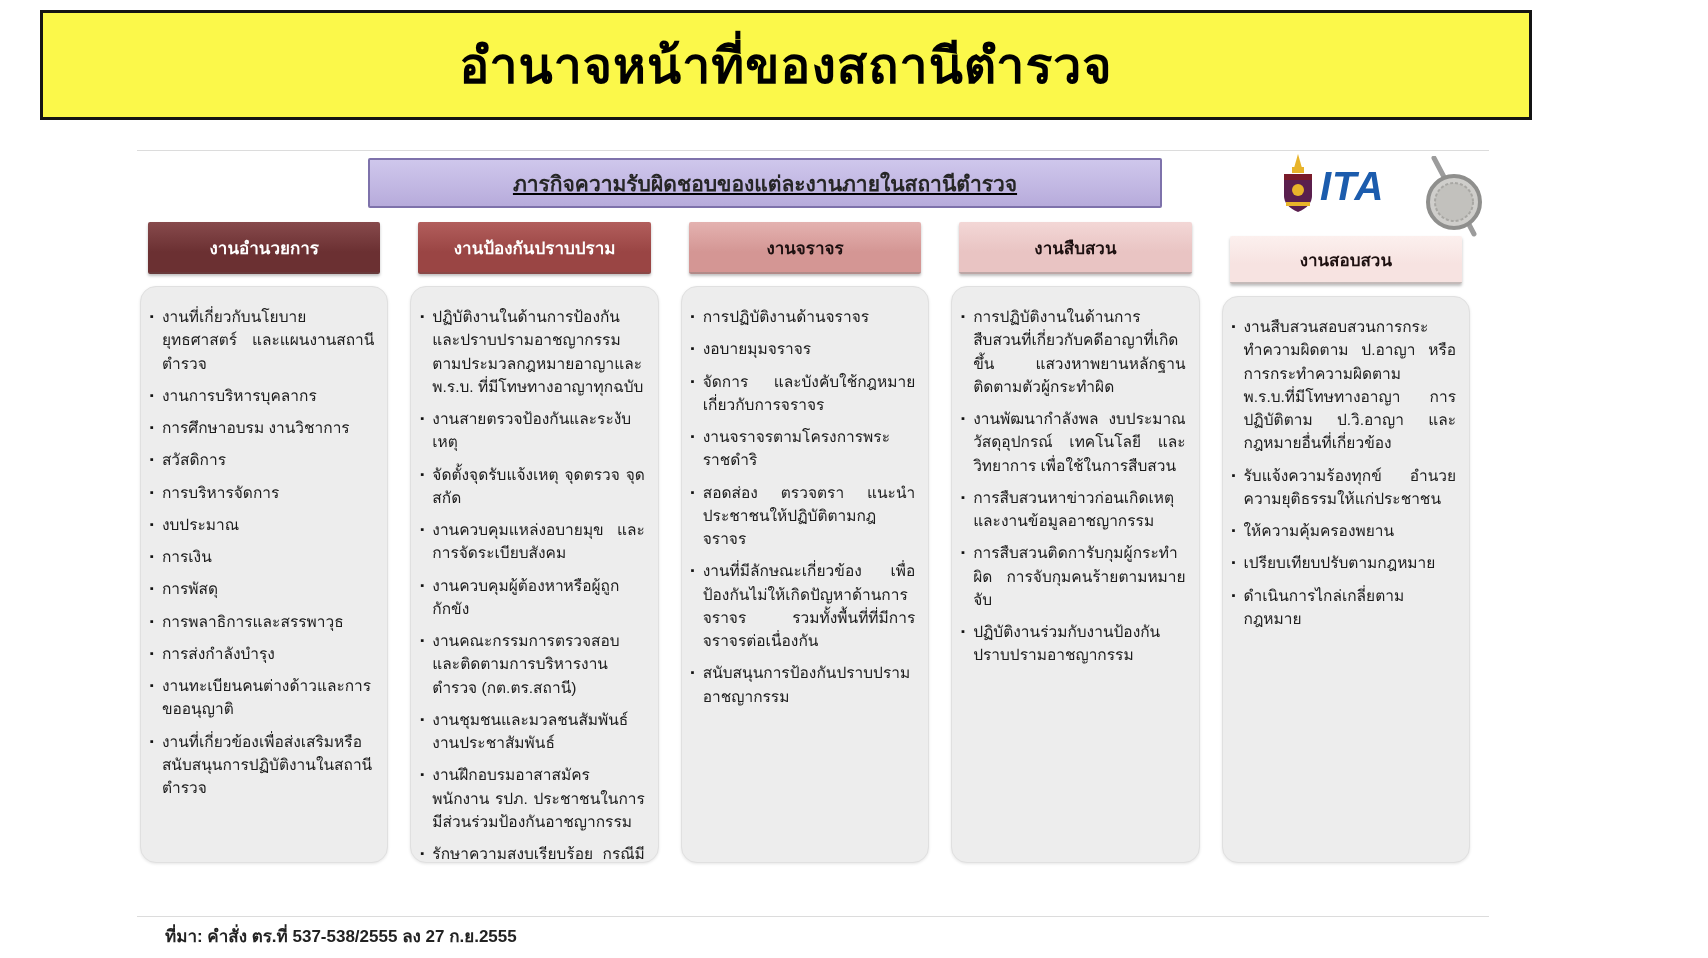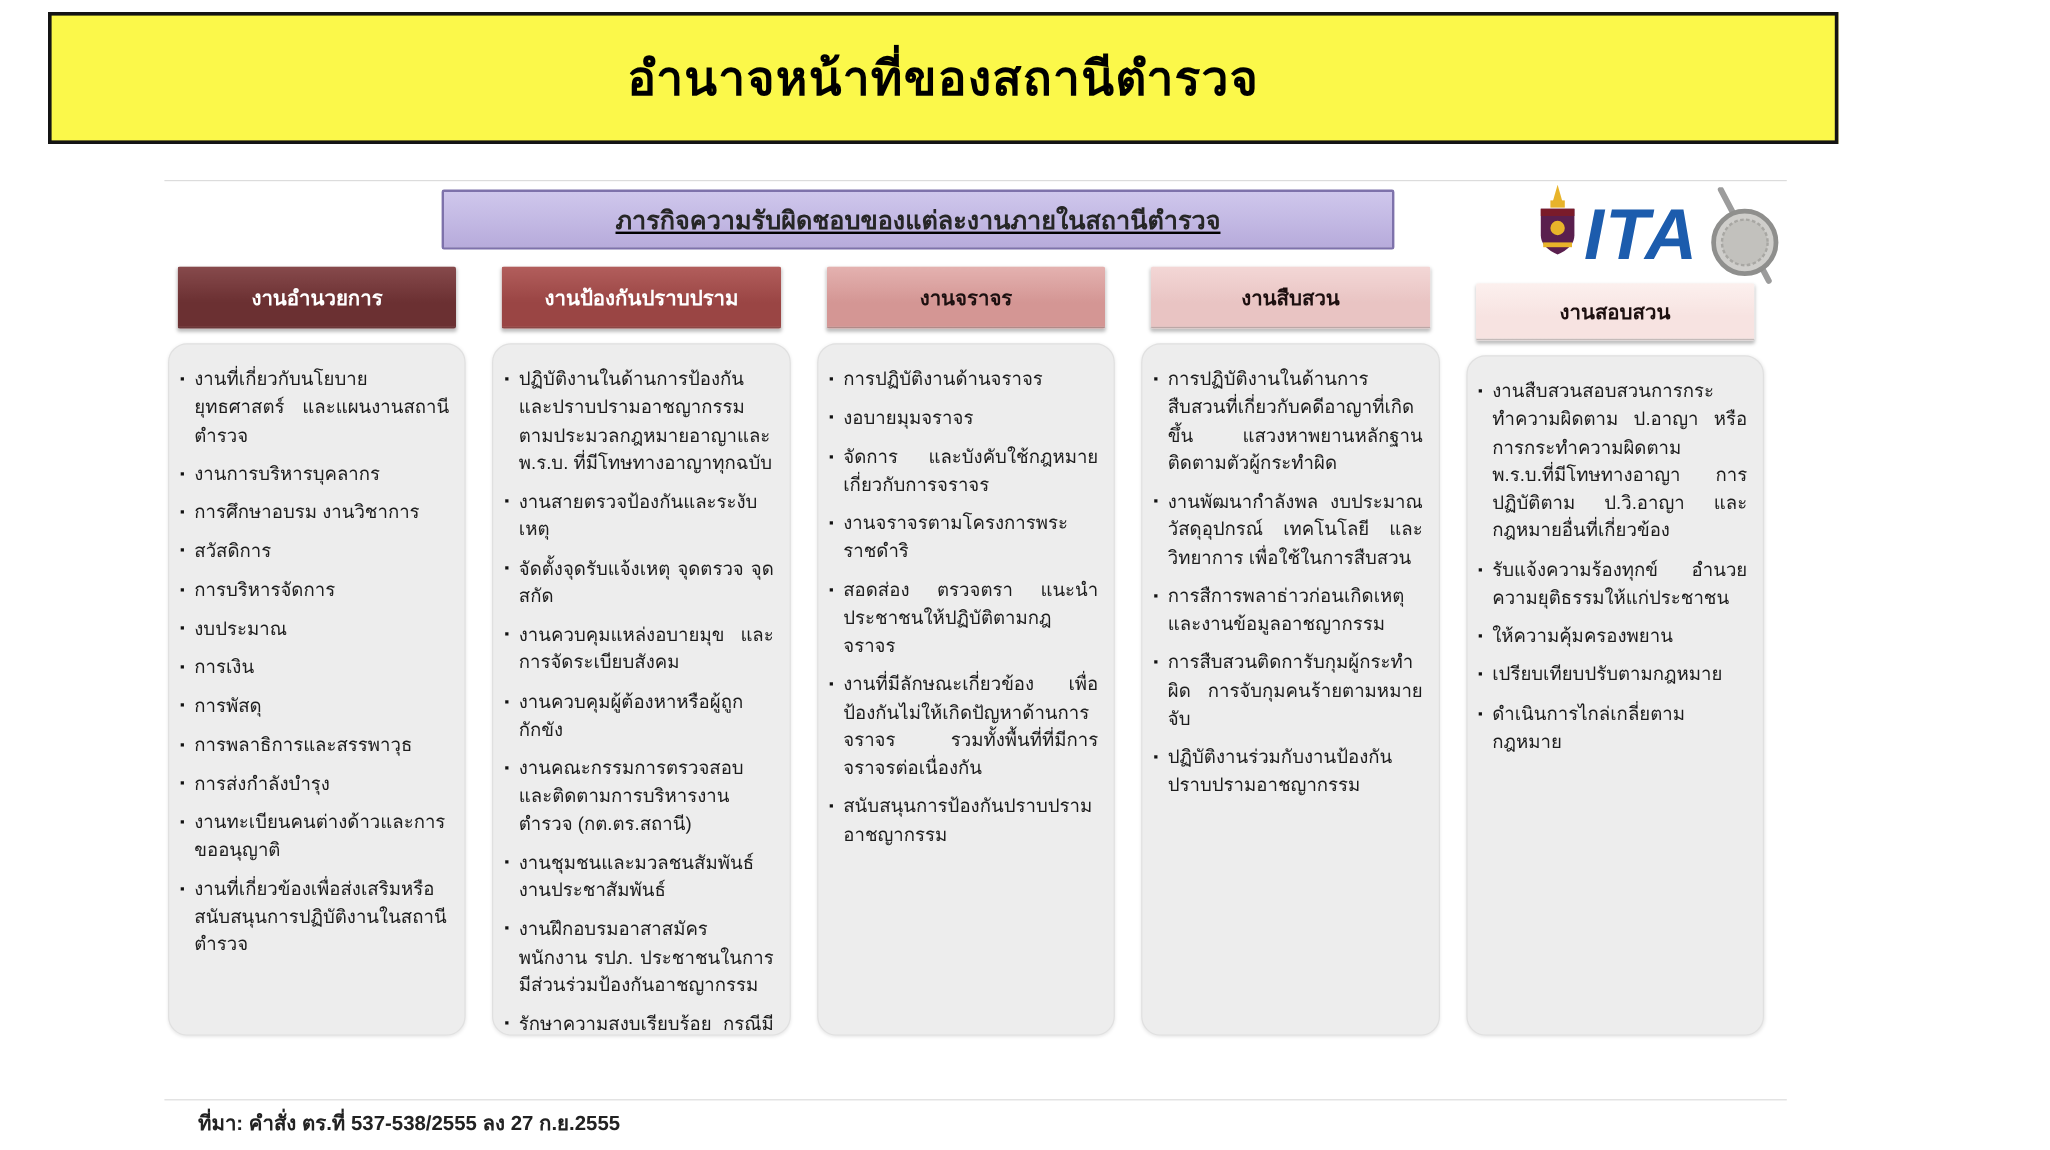--- a/index.html
+++ b/index.html
@@ -14,7 +14,7 @@
     display:flex;align-items:center;justify-content:center;
   }
   .title-banner h1{
-    margin:0;font-size:40px;font-weight:bold;color:#000;letter-spacing:1px;
+    margin:0;font-size:50px;font-weight:bold;color:#000;letter-spacing:1px;
   }
   .hairline{position:absolute;left:137px;width:1352px;height:1px;background:#dcdcdc;}
   .hairline.top{top:150px;}

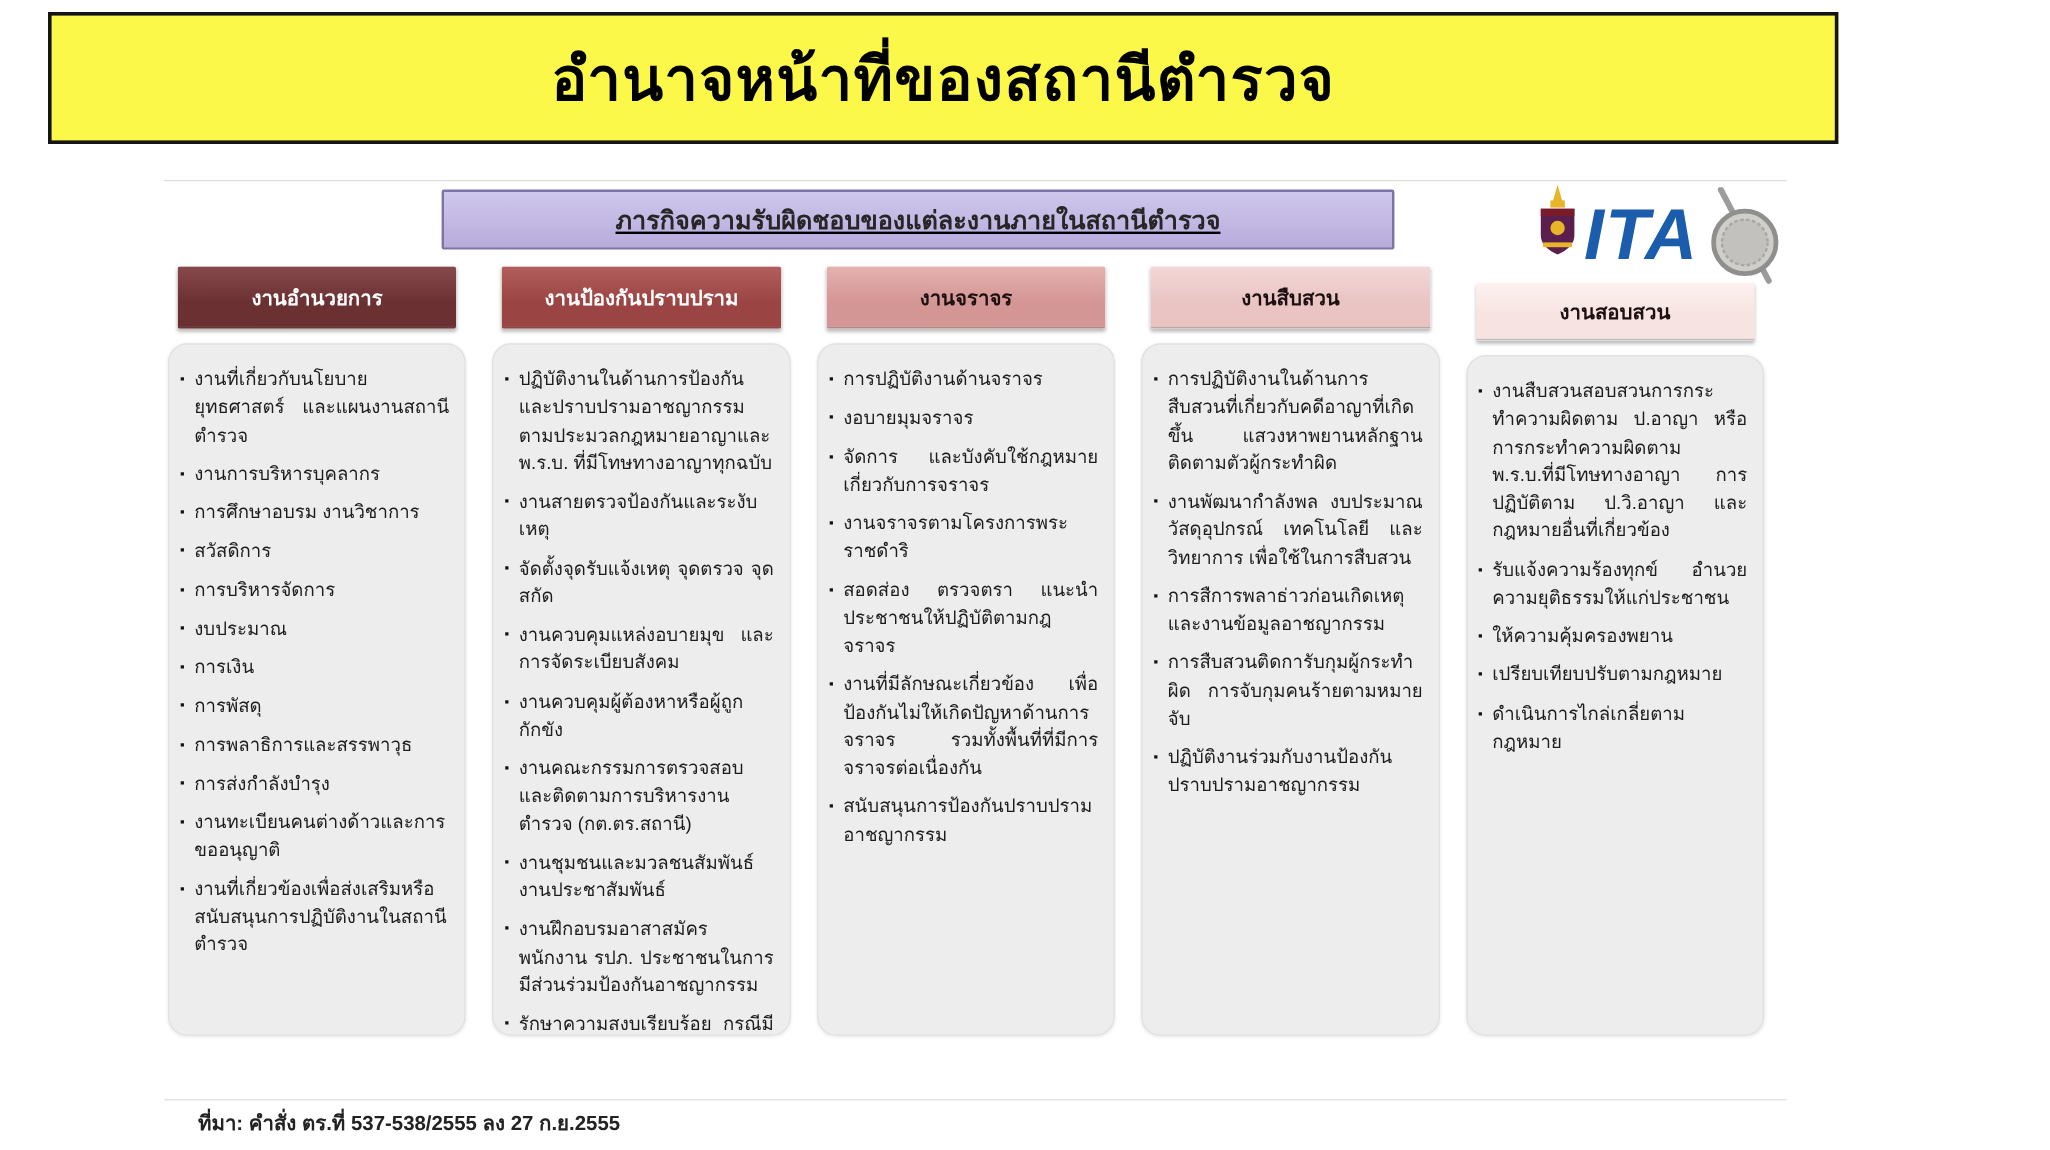--- a/index.html
+++ b/index.html
@@ -28,7 +28,7 @@
   .subtitle-banner h2{margin:0;font-size:21px;font-weight:bold;color:#262626;}
   .ita-logo{position:absolute;left:1278px;top:150px;width:200px;height:88px;}
   .ita-text{
-    position:absolute;left:42px;top:16px;font-size:60px;font-weight:bold;
+    position:absolute;left:42px;top:16px;font-size:40px;font-weight:bold;
     color:#1c5cad;font-style:italic;letter-spacing:1px;line-height:1;
   }
   .crest{position:absolute;left:0;top:4px;}

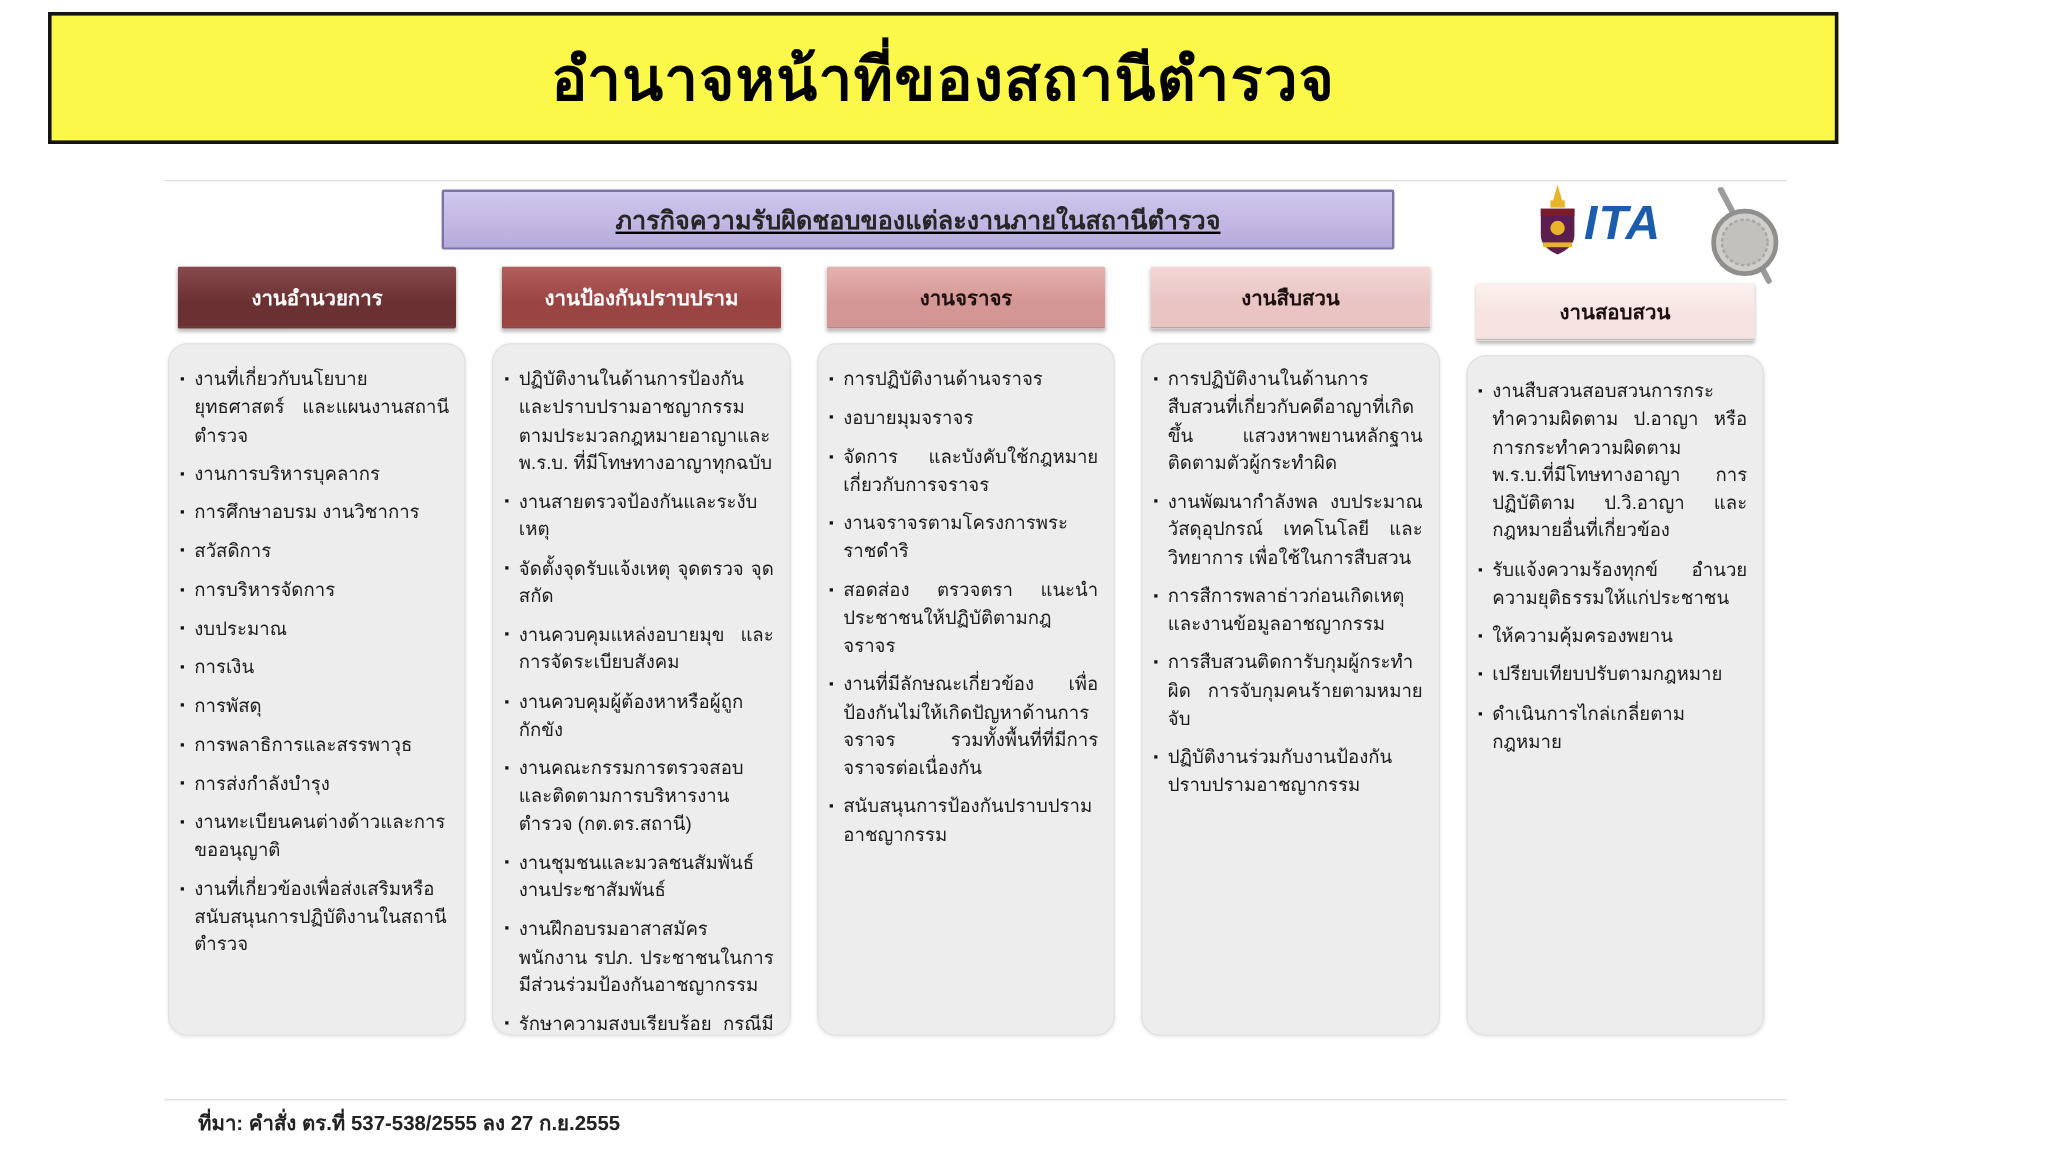--- a/index.html
+++ b/index.html
@@ -239,7 +239,7 @@
           </li>
           <li>
             <span class="bullet">▪</span>
-            <span class="item-text">การสืการพลาธ่าวก่อนเกิดเหตุ และงานข้อมูลอาชญากรรม</span>
+            <span class="item-text">การสืบสวนหาข่าวก่อนเกิดเหตุ และงานข้อมูลอาชญากรรม</span>
           </li>
           <li>
             <span class="bullet">▪</span>

